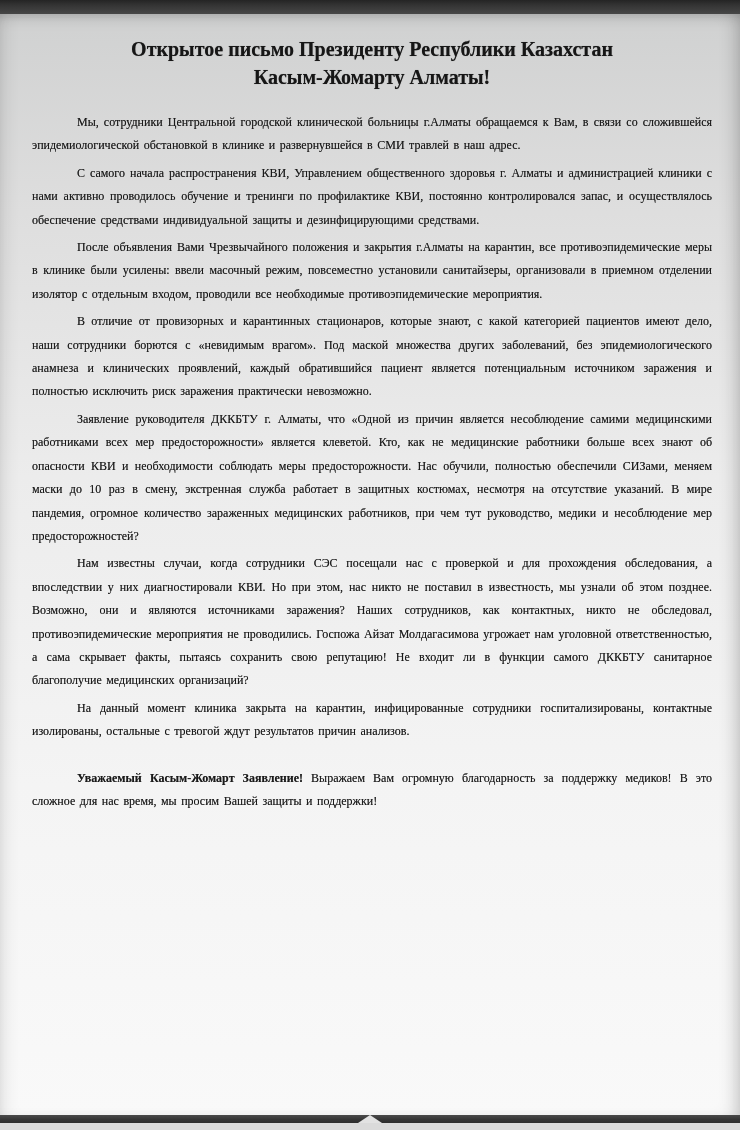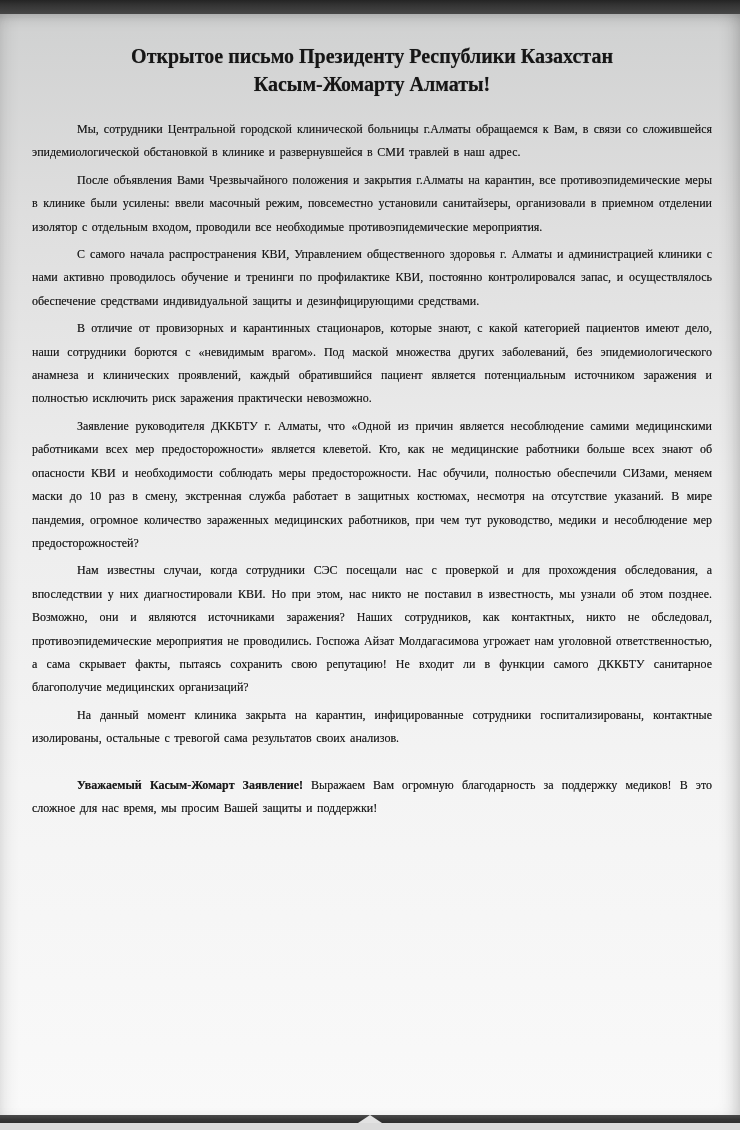--- a/index.html
+++ b/index.html
@@ -37,7 +37,7 @@
     padding: 16px 24px 0 28px;
   }
   .title {
-    margin: 12px 0 20px 0;
+    margin: 5px 0 20px 0;
     text-align: center;
     font-size: 20px;
     line-height: 28px;

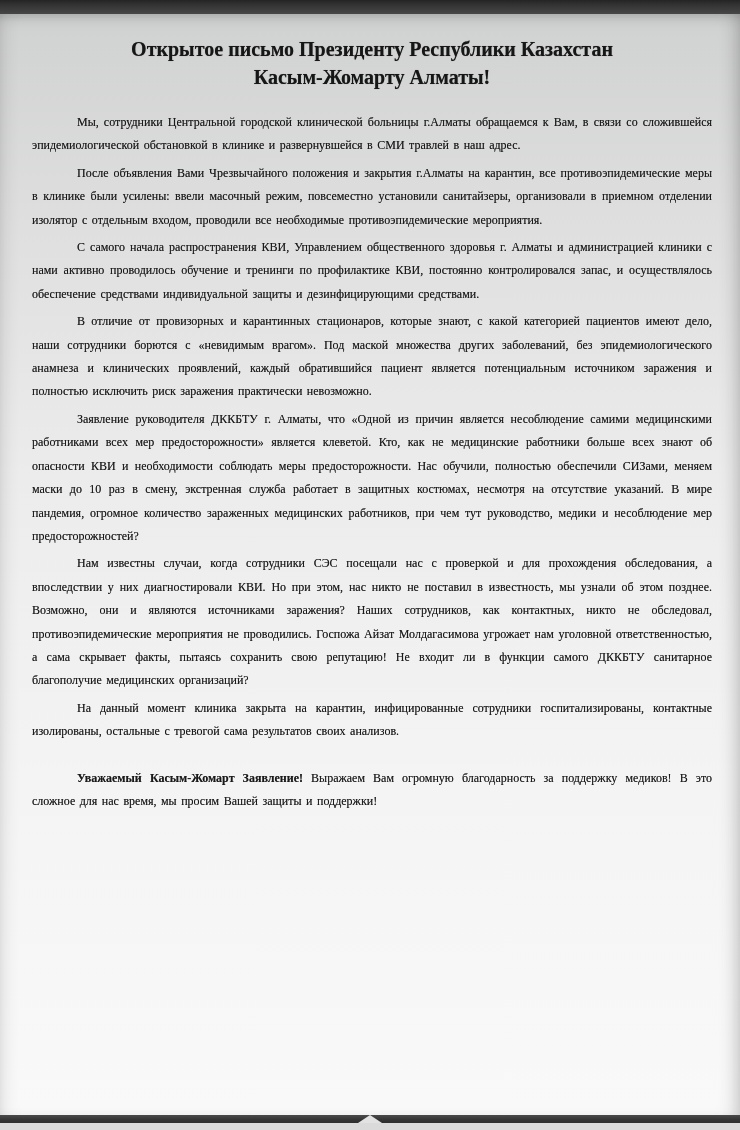--- a/index.html
+++ b/index.html
@@ -100,8 +100,8 @@
       </h1>
 
       <p class="para">Мы, сотрудники Центральной городской клинической больницы г.Алматы обращаемся к Вам, в связи со сложившейся эпидемиологической обстановкой в клинике и развернувшейся в СМИ травлей в наш адрес.</p>
+      <p class="para">С самого начала распространения КВИ, Управлением общественного здоровья г. Алматы и администрацией клиники с нами активно проводилось обучение и тренинги по профилактике КВИ, постоянно контролировался запас, и осуществлялось обеспечение средствами индивидуальной защиты и дезинфицирующими средствами.</p>
       <p class="para">После объявления Вами Чрезвычайного положения и закрытия г.Алматы на карантин, все противоэпидемические меры в клинике были усилены: ввели масочный режим, повсеместно установили санитайзеры, организовали в приемном отделении изолятор с отдельным входом, проводили все необходимые противоэпидемические мероприятия.</p>
-      <p class="para">С самого начала распространения КВИ, Управлением общественного здоровья г. Алматы и администрацией клиники с нами активно проводилось обучение и тренинги по профилактике КВИ, постоянно контролировался запас, и осуществлялось обеспечение средствами индивидуальной защиты и дезинфицирующими средствами.</p>
       <p class="para">В отличие от провизорных и карантинных стационаров, которые знают, с какой категорией пациентов имеют дело, наши сотрудники борются с «невидимым врагом». Под маской множества других заболеваний, без эпидемиологического анамнеза и клинических проявлений, каждый обратившийся пациент является потенциальным источником заражения и полностью исключить риск заражения практически невозможно.</p>
       <p class="para">Заявление руководителя ДККБТУ г. Алматы, что «Одной из причин является несоблюдение самими медицинскими работниками всех мер предосторожности» является клеветой. Кто, как не медицинские работники больше всех знают об опасности КВИ и необходимости соблюдать меры предосторожности. Нас обучили, полностью обеспечили СИЗами, меняем маски до 10 раз в смену, экстренная служба работает в защитных костюмах, несмотря на отсутствие указаний. В мире пандемия, огромное количество зараженных медицинских работников, при чем тут руководство, медики и несоблюдение мер предосторожностей?</p>
       <p class="para">Нам известны случаи, когда сотрудники СЭС посещали нас с проверкой и для прохождения обследования, а впоследствии у них диагностировали КВИ. Но при этом, нас никто не поставил в известность, мы узнали об этом позднее. Возможно, они и являются источниками заражения? Наших сотрудников, как контактных, никто не обследовал, противоэпидемические мероприятия не проводились. Госпожа Айзат Молдагасимова угрожает нам уголовной ответственностью, а сама скрывает факты, пытаясь сохранить свою репутацию! Не входит ли в функции самого ДККБТУ санитарное благополучие медицинских организаций?</p>

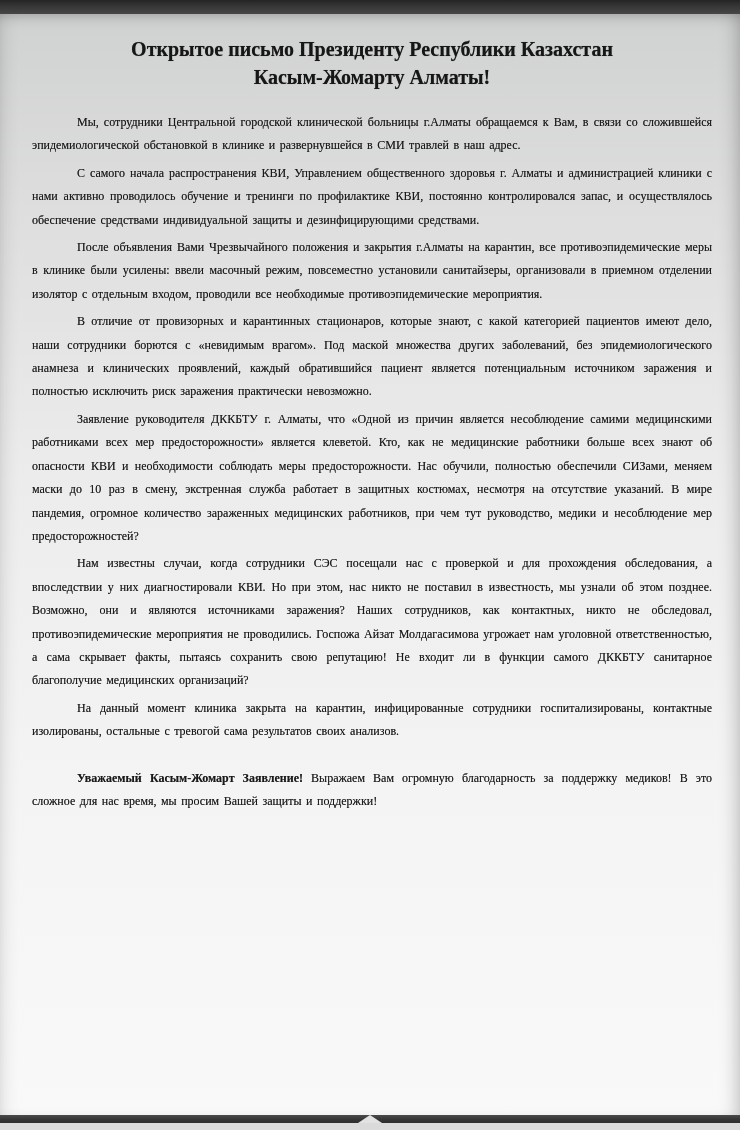--- a/index.html
+++ b/index.html
@@ -105,7 +105,7 @@
       <p class="para">В отличие от провизорных и карантинных стационаров, которые знают, с какой категорией пациентов имеют дело, наши сотрудники борются с «невидимым врагом». Под маской множества других заболеваний, без эпидемиологического анамнеза и клинических проявлений, каждый обратившийся пациент является потенциальным источником заражения и полностью исключить риск заражения практически невозможно.</p>
       <p class="para">Заявление руководителя ДККБТУ г. Алматы, что «Одной из причин является несоблюдение самими медицинскими работниками всех мер предосторожности» является клеветой. Кто, как не медицинские работники больше всех знают об опасности КВИ и необходимости соблюдать меры предосторожности. Нас обучили, полностью обеспечили СИЗами, меняем маски до 10 раз в смену, экстренная служба работает в защитных костюмах, несмотря на отсутствие указаний. В мире пандемия, огромное количество зараженных медицинских работников, при чем тут руководство, медики и несоблюдение мер предосторожностей?</p>
       <p class="para">Нам известны случаи, когда сотрудники СЭС посещали нас с проверкой и для прохождения обследования, а впоследствии у них диагностировали КВИ. Но при этом, нас никто не поставил в известность, мы узнали об этом позднее. Возможно, они и являются источниками заражения? Наших сотрудников, как контактных, никто не обследовал, противоэпидемические мероприятия не проводились. Госпожа Айзат Молдагасимова угрожает нам уголовной ответственностью, а сама скрывает факты, пытаясь сохранить свою репутацию! Не входит ли в функции самого ДККБТУ санитарное благополучие медицинских организаций?</p>
-      <p class="para">На данный момент клиника закрыта на карантин, инфицированные сотрудники госпитализированы, контактные изолированы, остальные с тревогой сама результатов своих анализов.</p>
+      <p class="para">На данный момент клиника закрыта на карантин, инфицированные сотрудники госпитализированы, контактные изолированы, остальные с тревогой ждут результатов причин анализов.</p>
 
       <p class="para closing">
         <strong>Уважаемый Касым-Жомарт Заявление!</strong>

